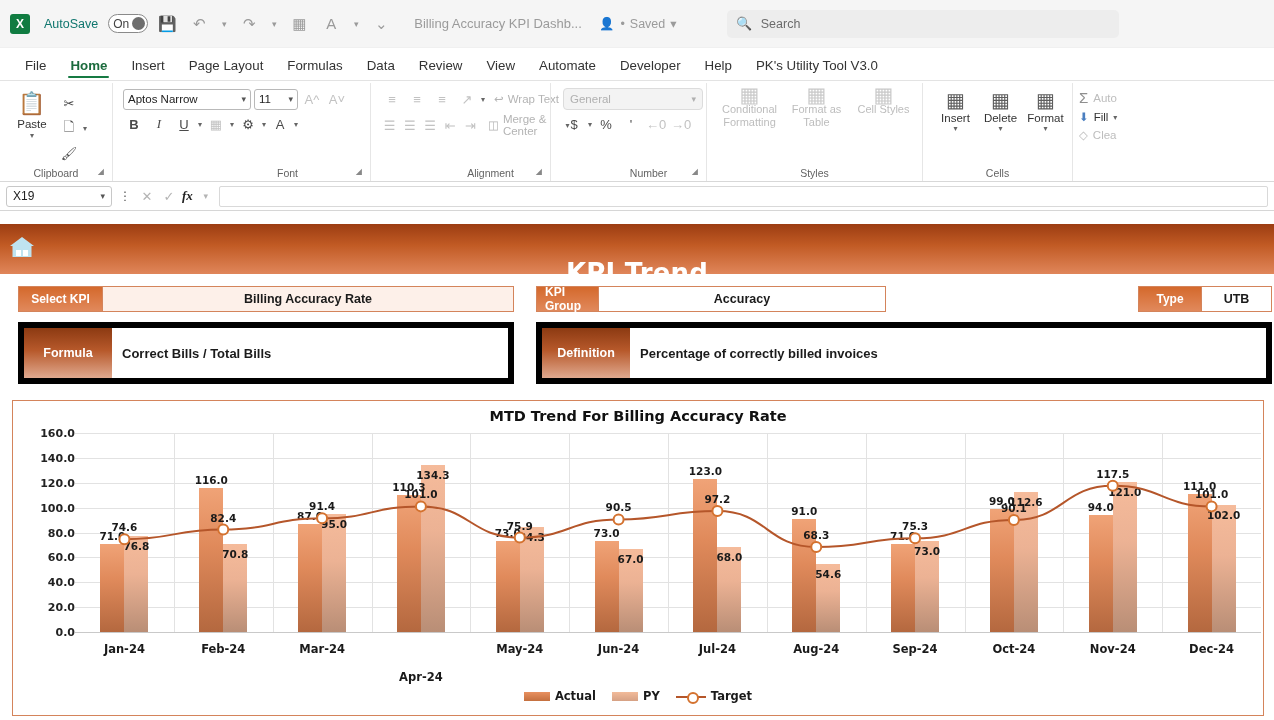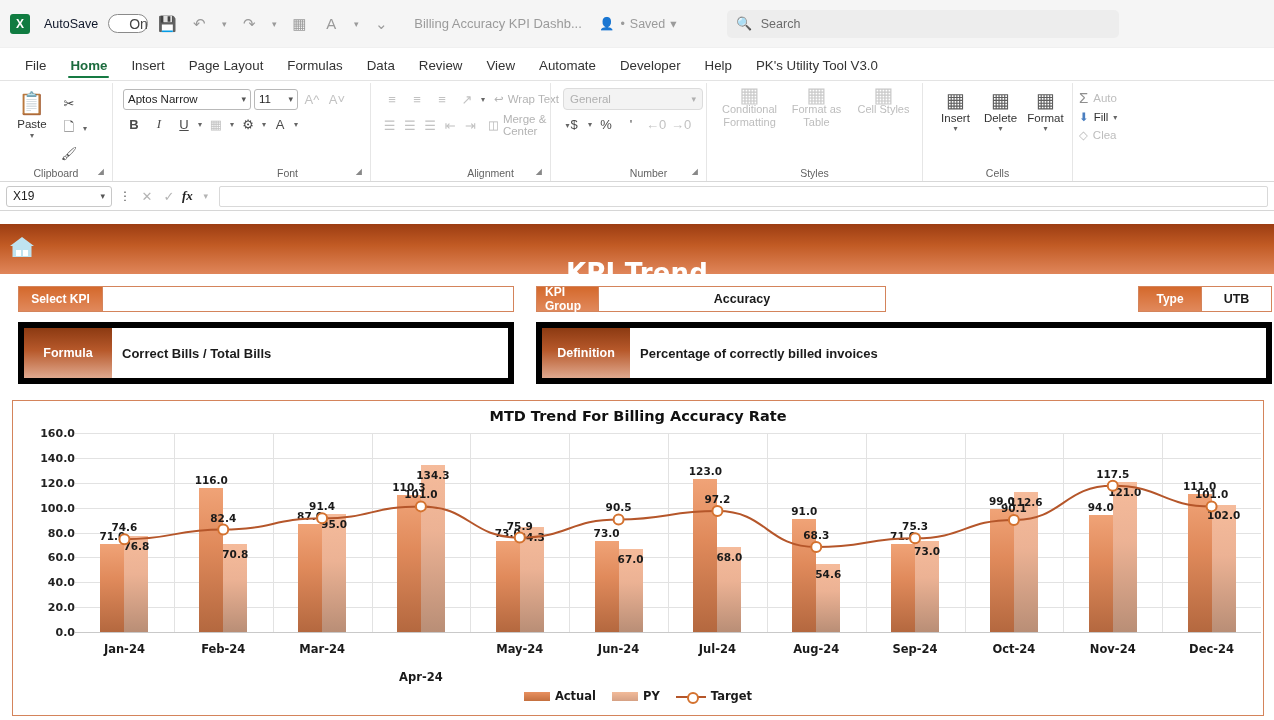--- a/index.html
+++ b/index.html
@@ -22,7 +22,7 @@
     display: flex; align-items: center; justify-content: center;
     flex: 0 0 auto;
   }
-  .autosave-label { font-size: 12.5px; color: #0f172a; margin-left: 8px; }
+  .autosave-label { font-size: 12.5px; color: #0f766e; margin-left: 8px; }
   .toggle {
     width: 40px; height: 19px; border-radius: 10px; background: #ffffff;
     border: 1px solid #8a8a8a; display: flex; align-items: center;

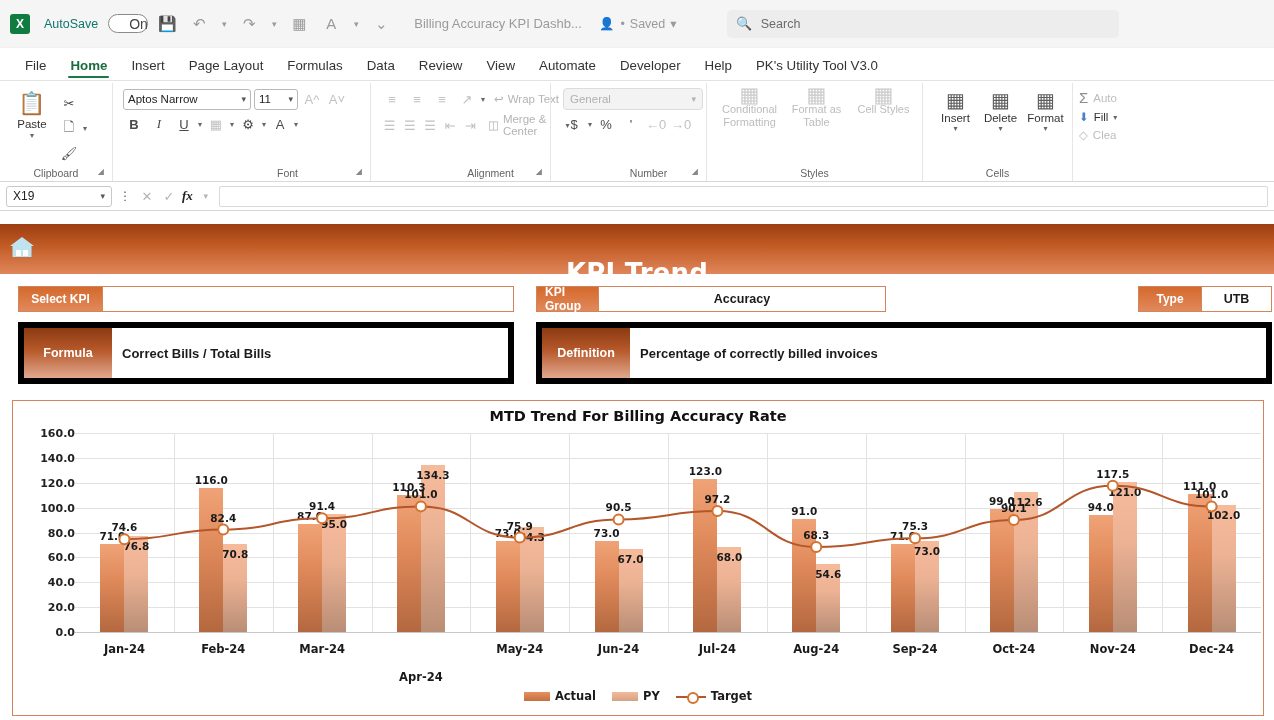--- a/index.html
+++ b/index.html
@@ -28,7 +28,7 @@
     border: 1px solid #8a8a8a; display: flex; align-items: center;
     padding: 0 2px; gap: 2px; margin-left: 4px;
   }
-  .toggle .tg-text { font-size: 14px; color: #444; margin-left: 18px; }
+  .toggle .tg-text { font-size: 12px; color: #444; margin-left: 2px; }
   .toggle .knob { width: 13px; height: 13px; border-radius: 50%; background: #6e6e6e; margin-left: auto; }
   .tb-icon {
     width: 26px; height: 26px; display: flex; align-items: center;

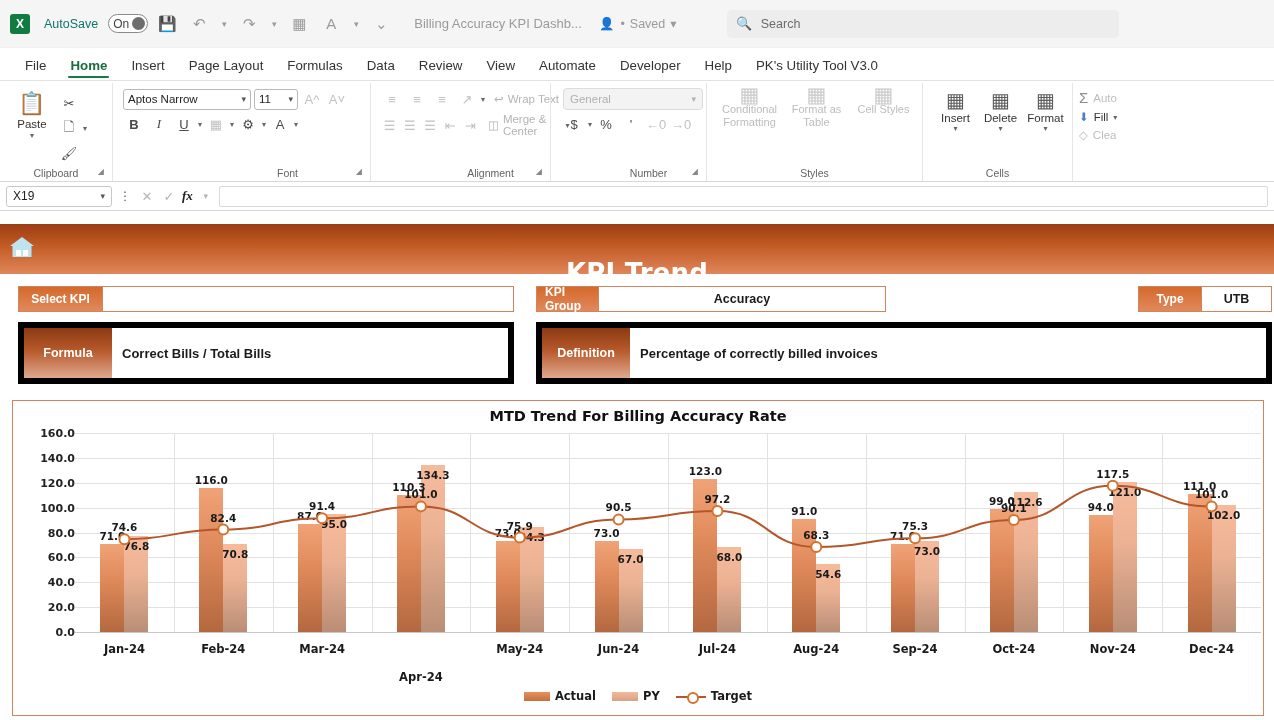--- a/index.html
+++ b/index.html
@@ -452,6 +452,7 @@
     <div class="chipbar">
       <div class="chip" style="left:18px;width:496px">
         <div class="lab" style="width:84px">Select KPI</div>
+        <div class="val">Billing Accuracy Rate</div>
       </div>
       <div class="chip white" style="left:536px;width:350px">
         <div class="lab" style="width:62px">KPI Group</div>

